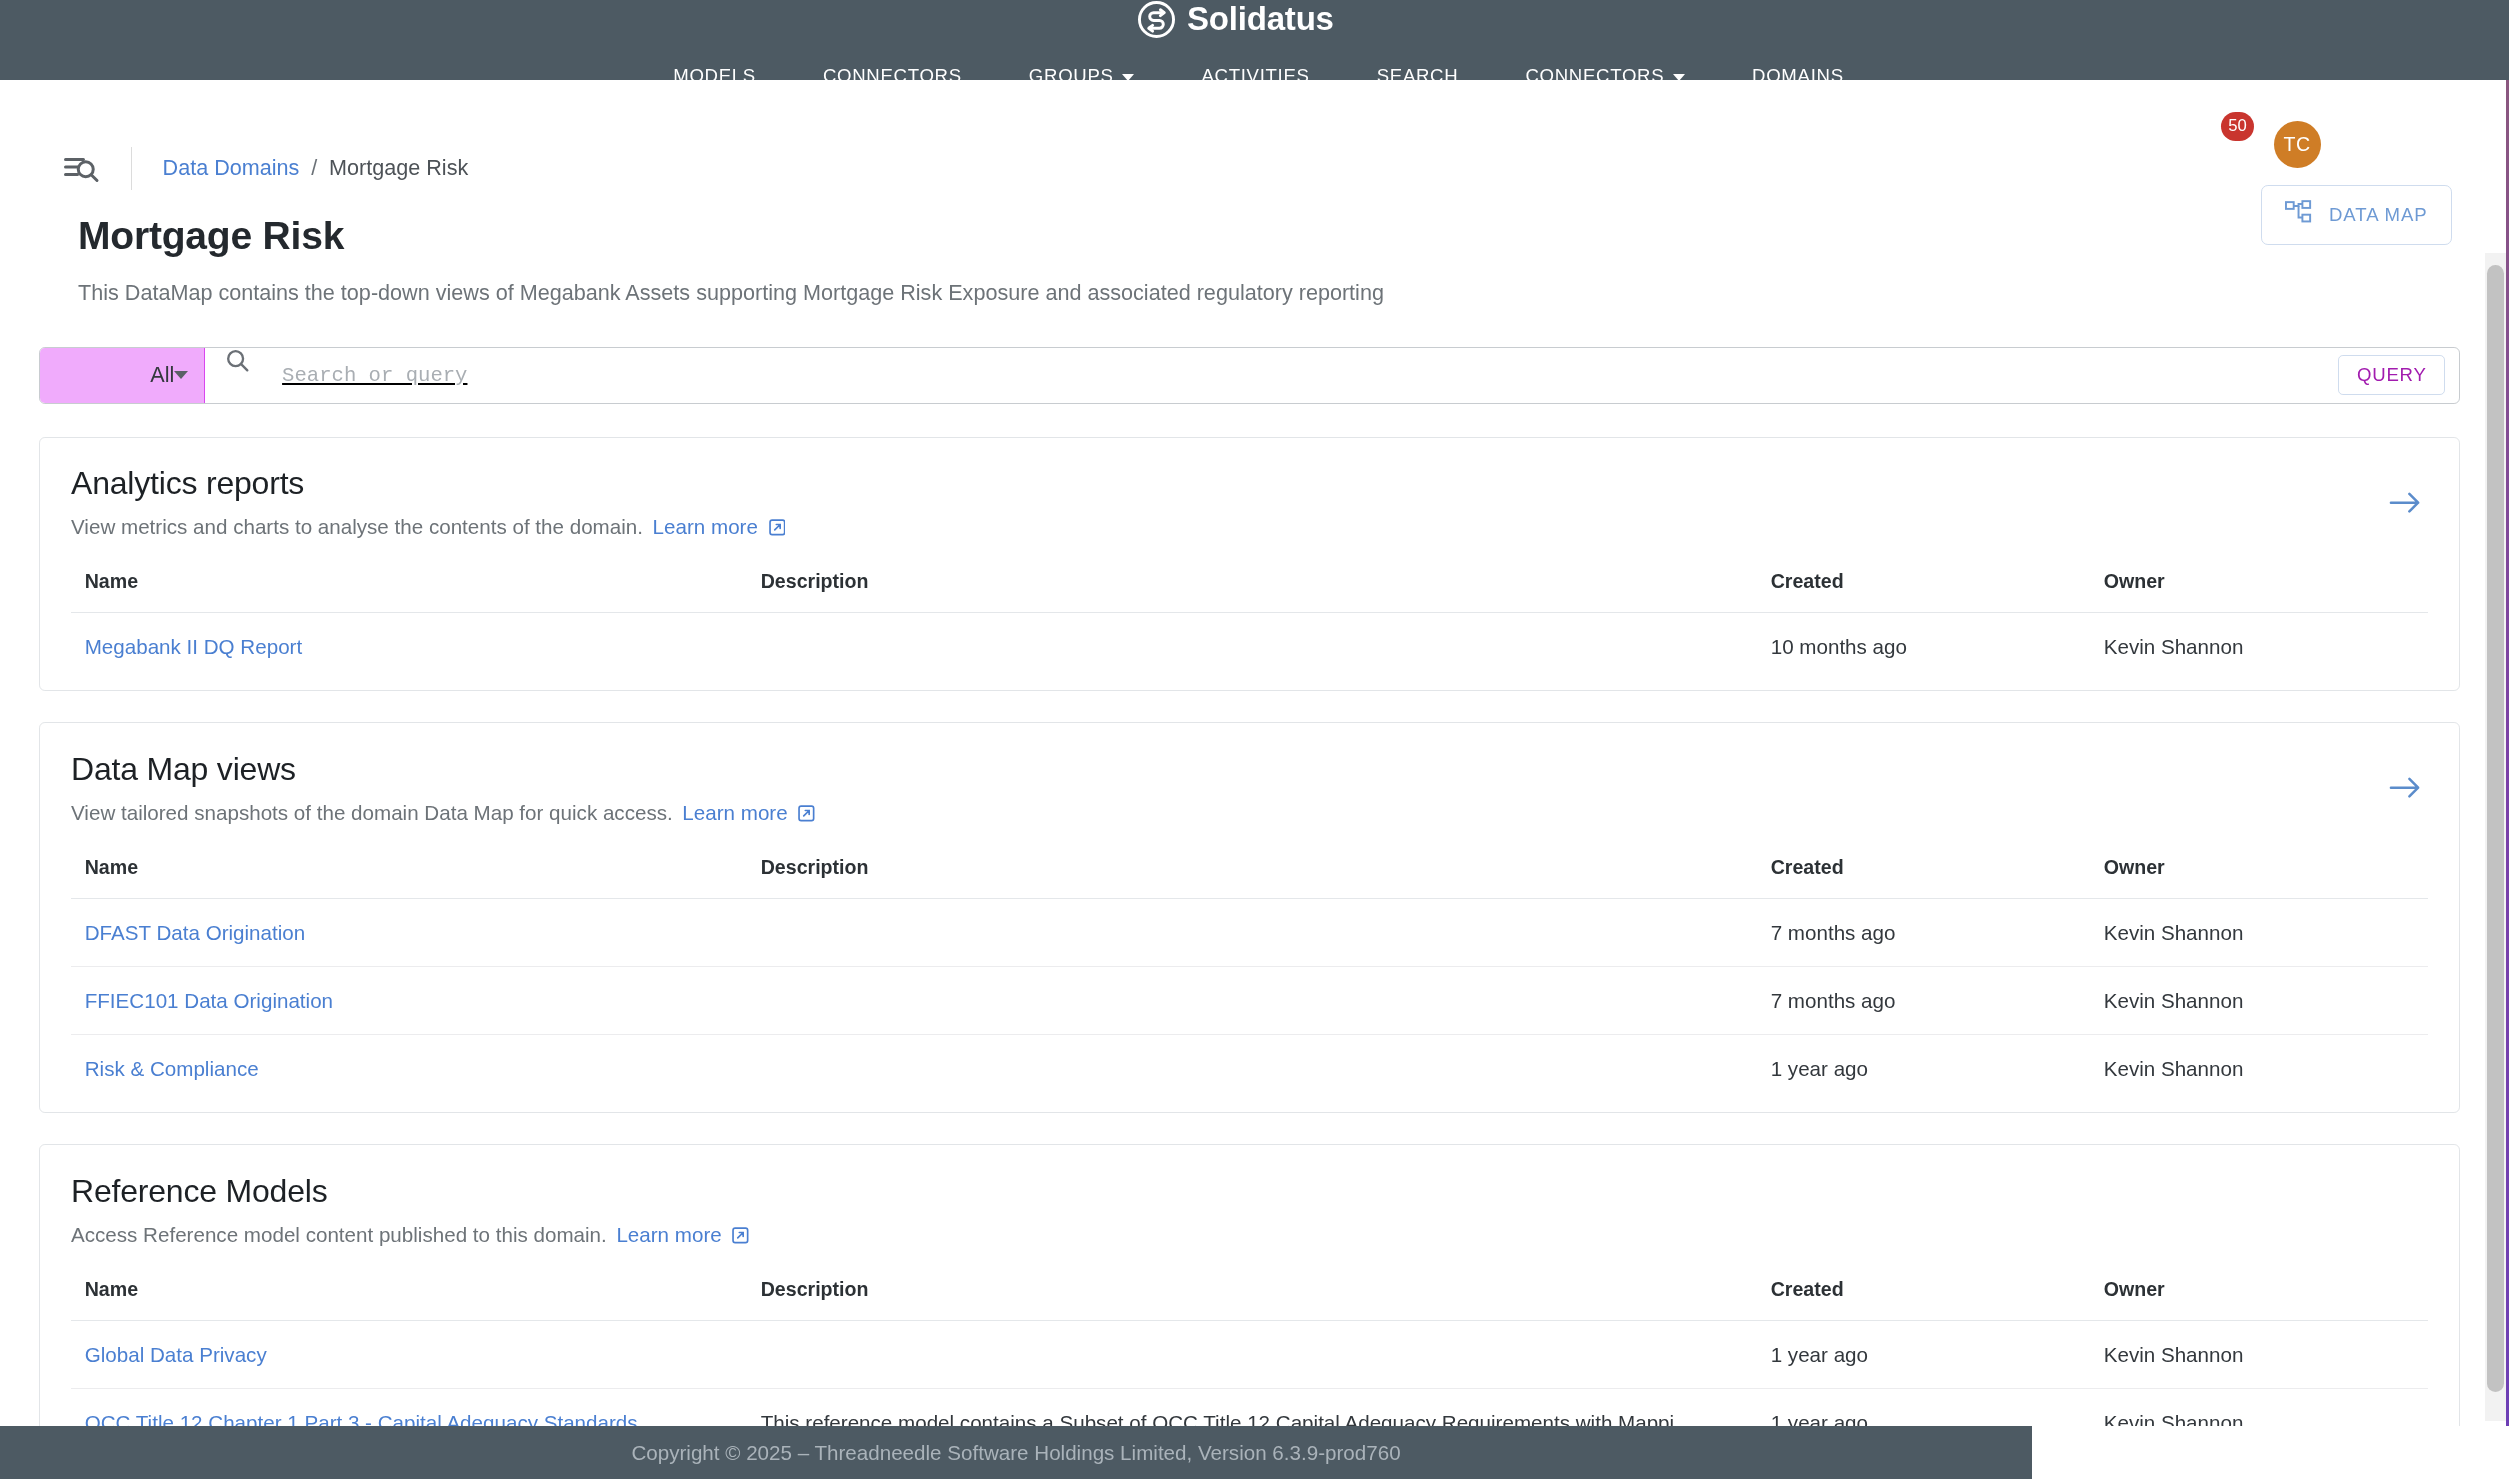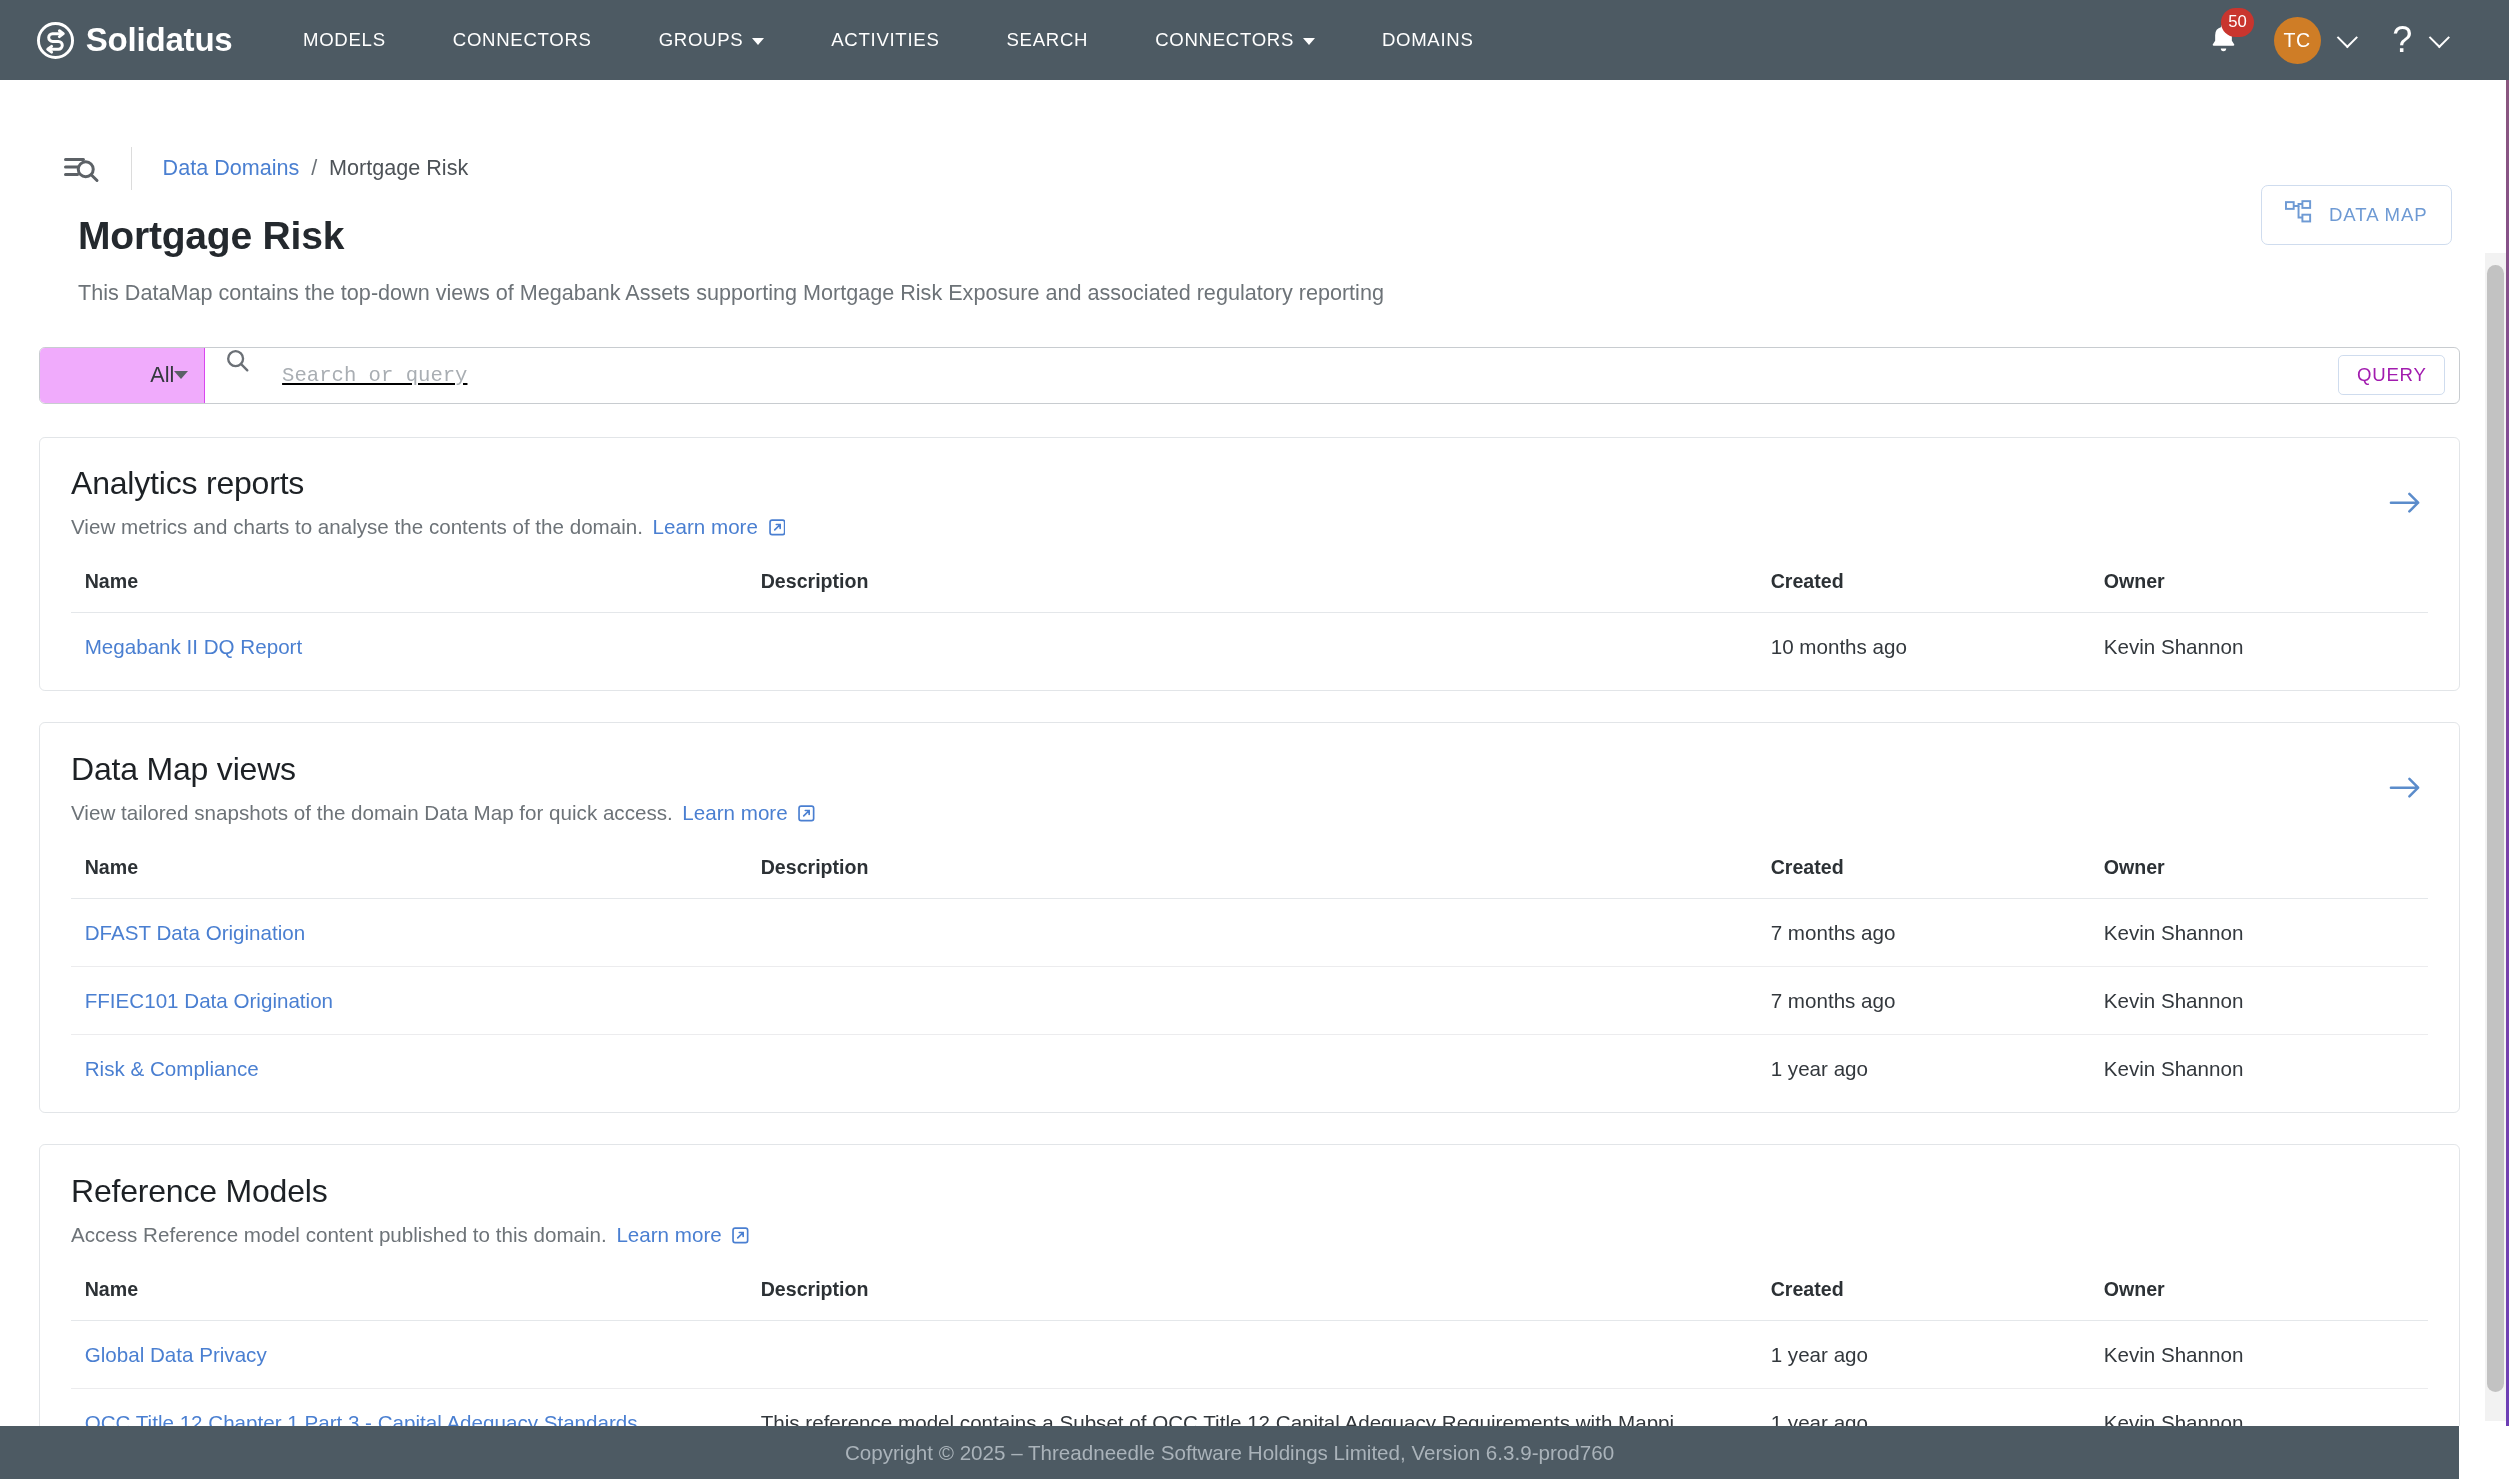--- a/index.html
+++ b/index.html
@@ -20,6 +20,7 @@
     padding: 0 29px 0 37px;
     position: relative;
     z-index: 20;
+    flex-direction: column;
   }
   .brand { display: flex; align-items: center; gap: 11.8px; margin-right: 45px; }
   .brand-mark {

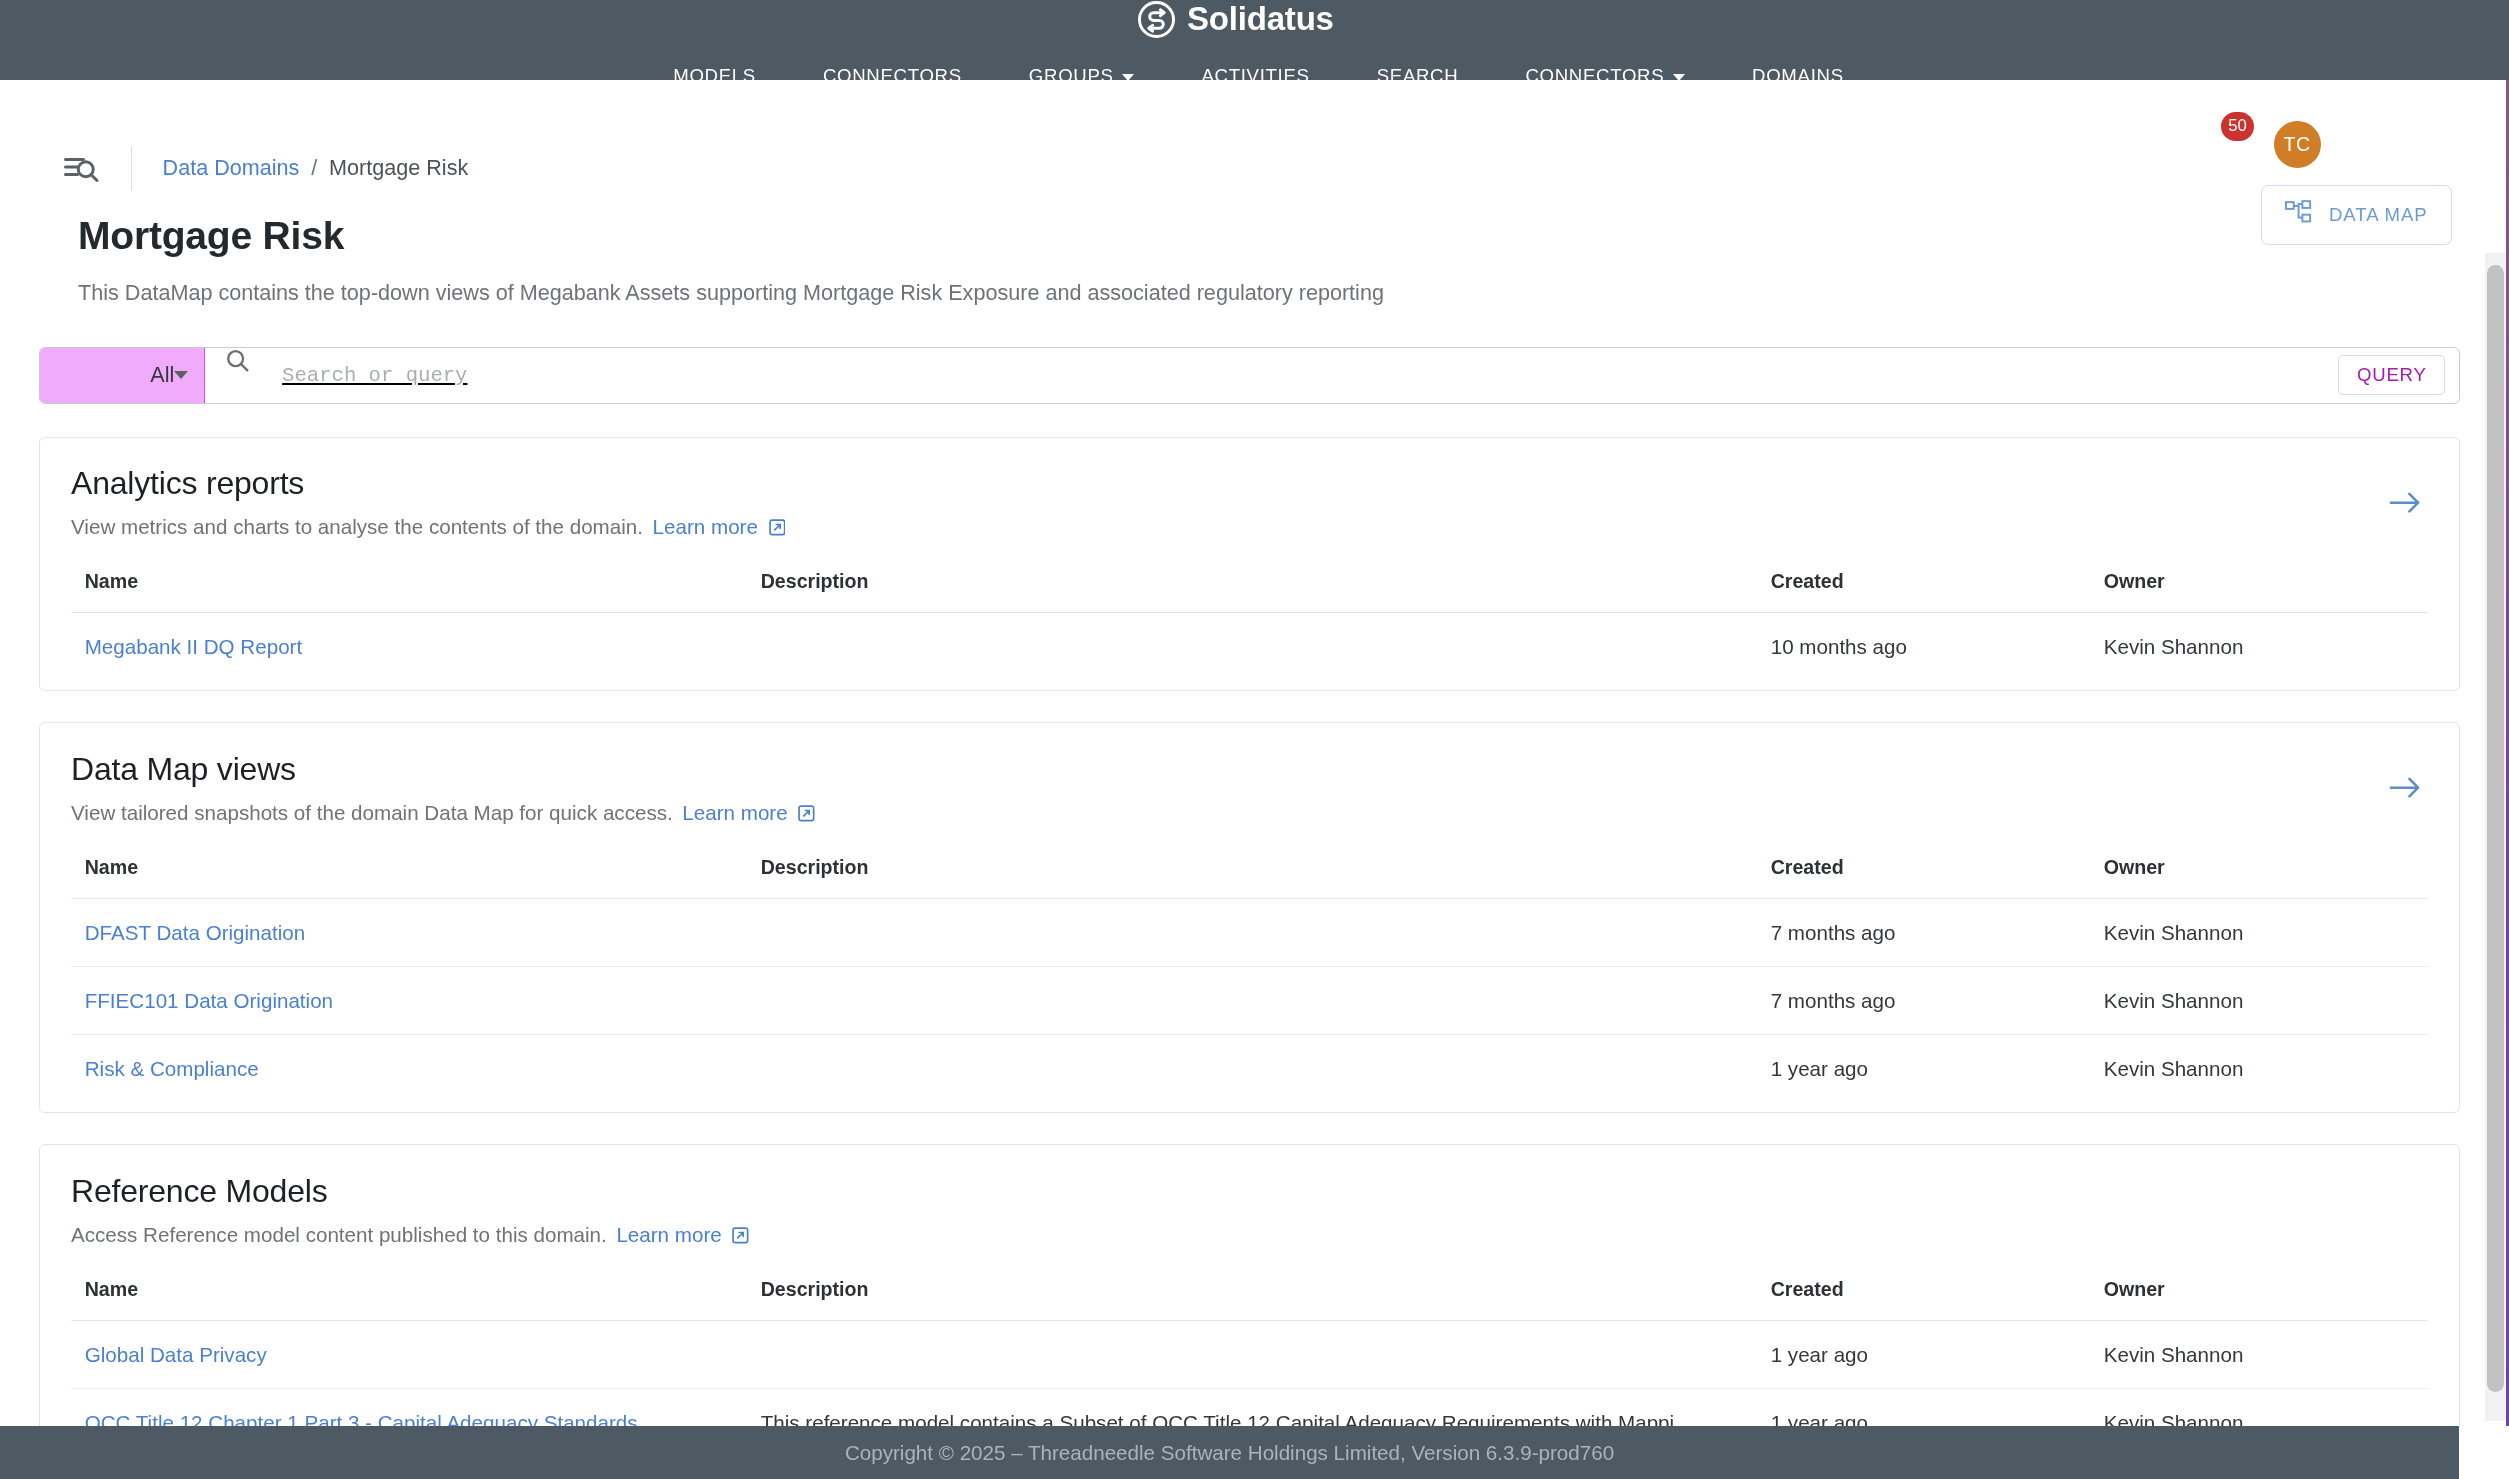--- a/index.html
+++ b/index.html
@@ -255,7 +255,7 @@
   .footer {
     position: absolute;
     left: 0; bottom: 0;
-    width: 2459px; height: 53px;
+    width: 2032px; height: 53px;
     background: #4d5a63;
     color: #aab3ba;
     font-size: 20.6px;

